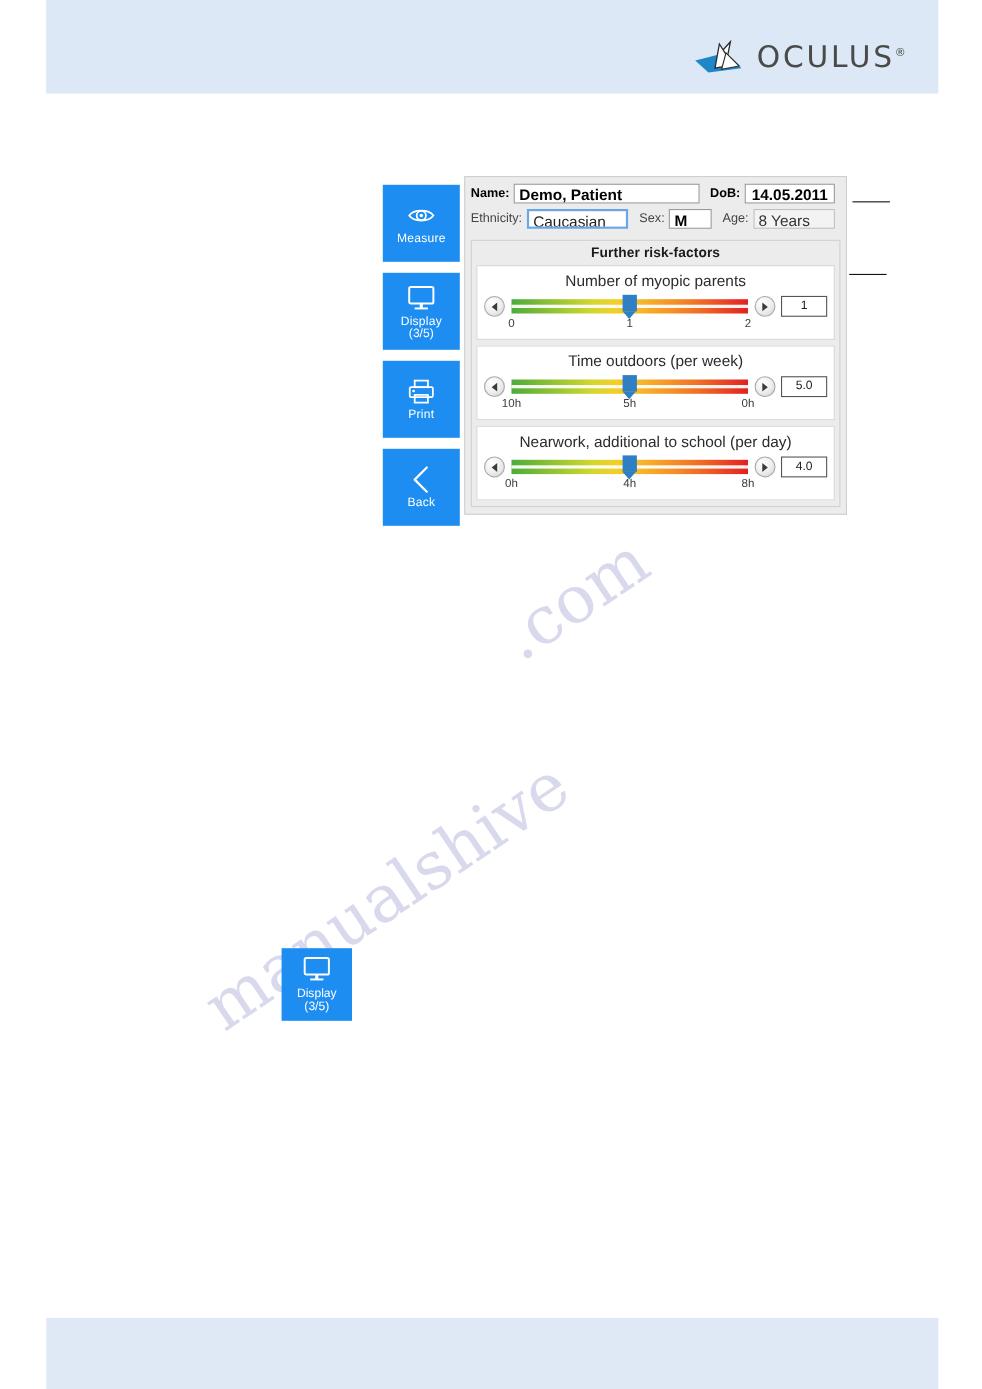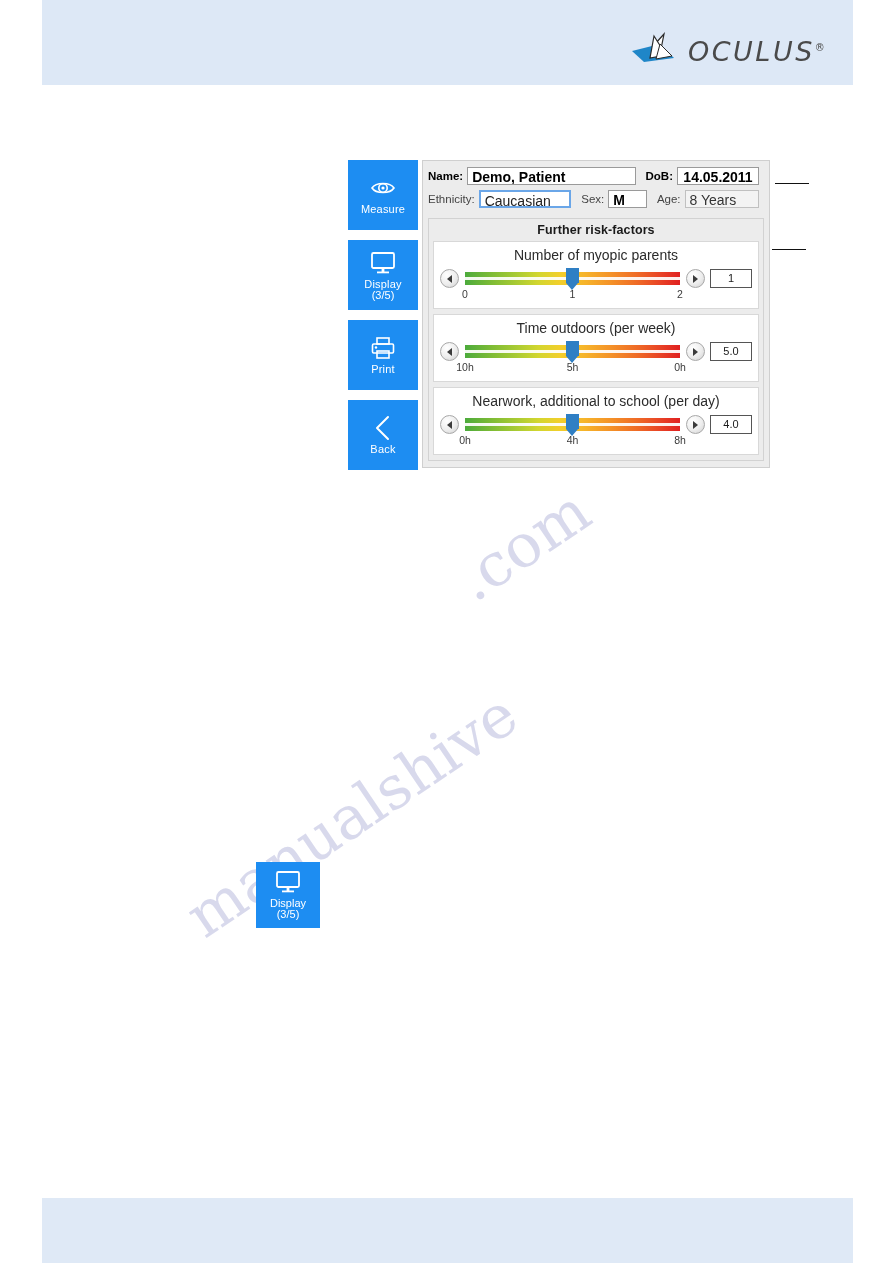--- a/index.html
+++ b/index.html
@@ -37,12 +37,11 @@
   .logo {
     position: absolute;
     left: 630px;
-    top: 28px;
+    top: 36px;
     width: 180px;
     height: 38px;
     display: flex;
-    align-items: flex-end;
-    font-style: italic;
+    align-items: flex-start;
   }
   .logo-mark {
     width: 56px;

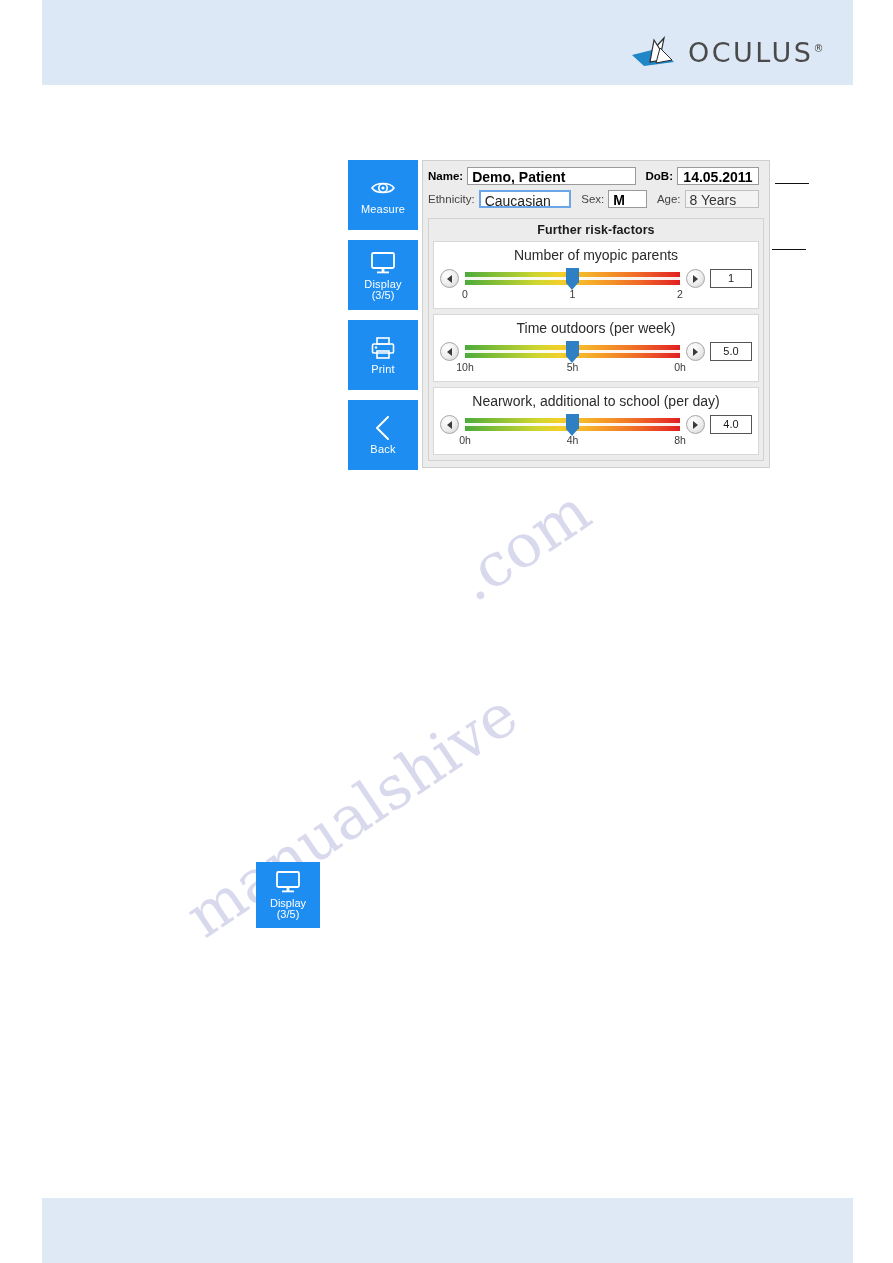--- a/index.html
+++ b/index.html
@@ -77,7 +77,7 @@
   .sidebar {
     position: absolute;
     left: 0;
-    top: 0;
+    top: 8px;
     width: 48px;
   }
   .side-btn {

